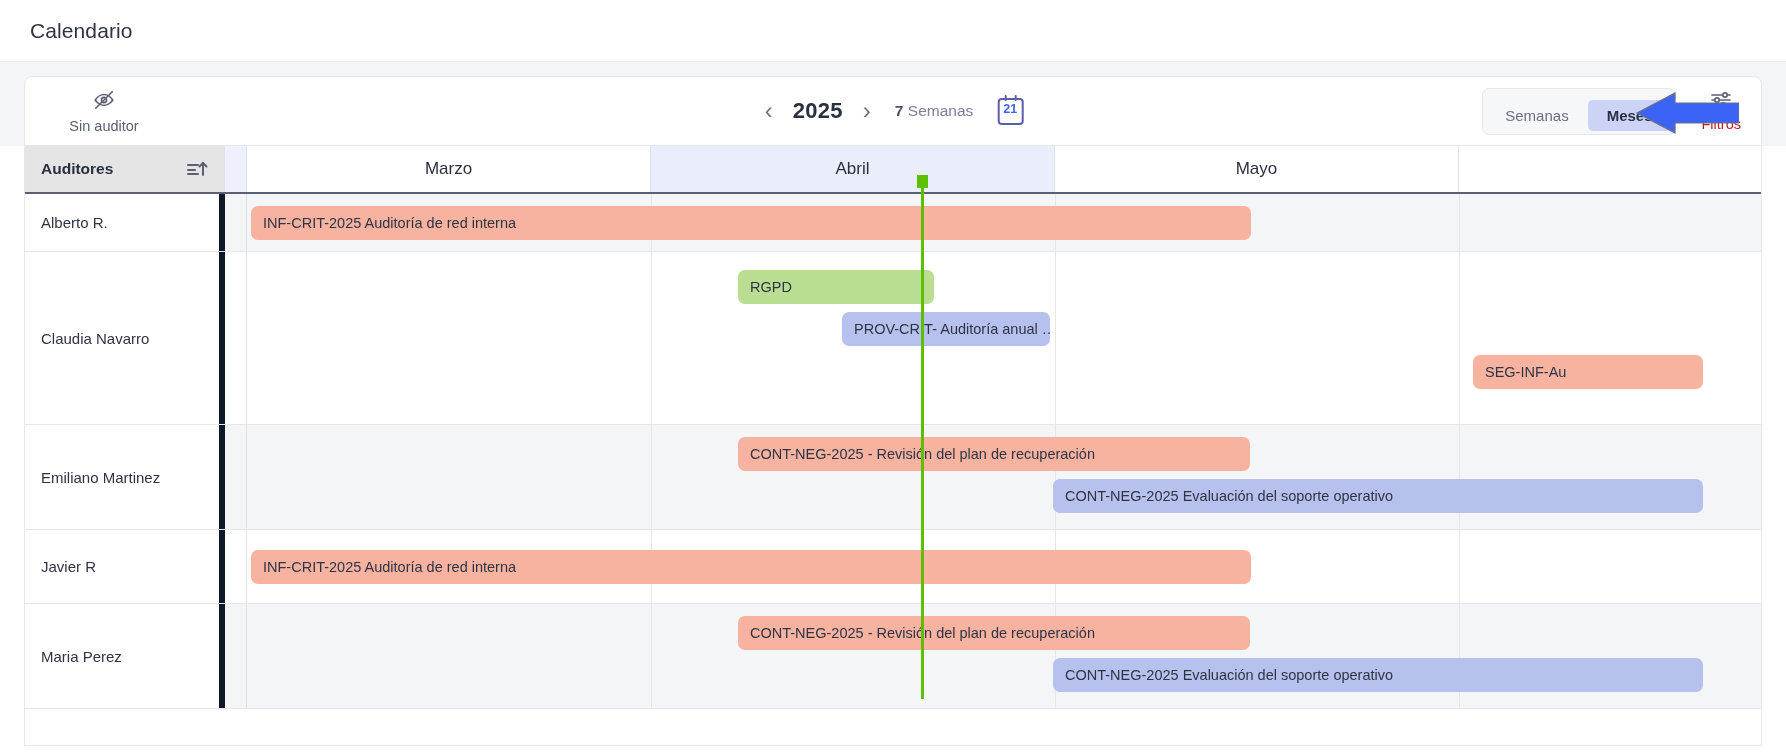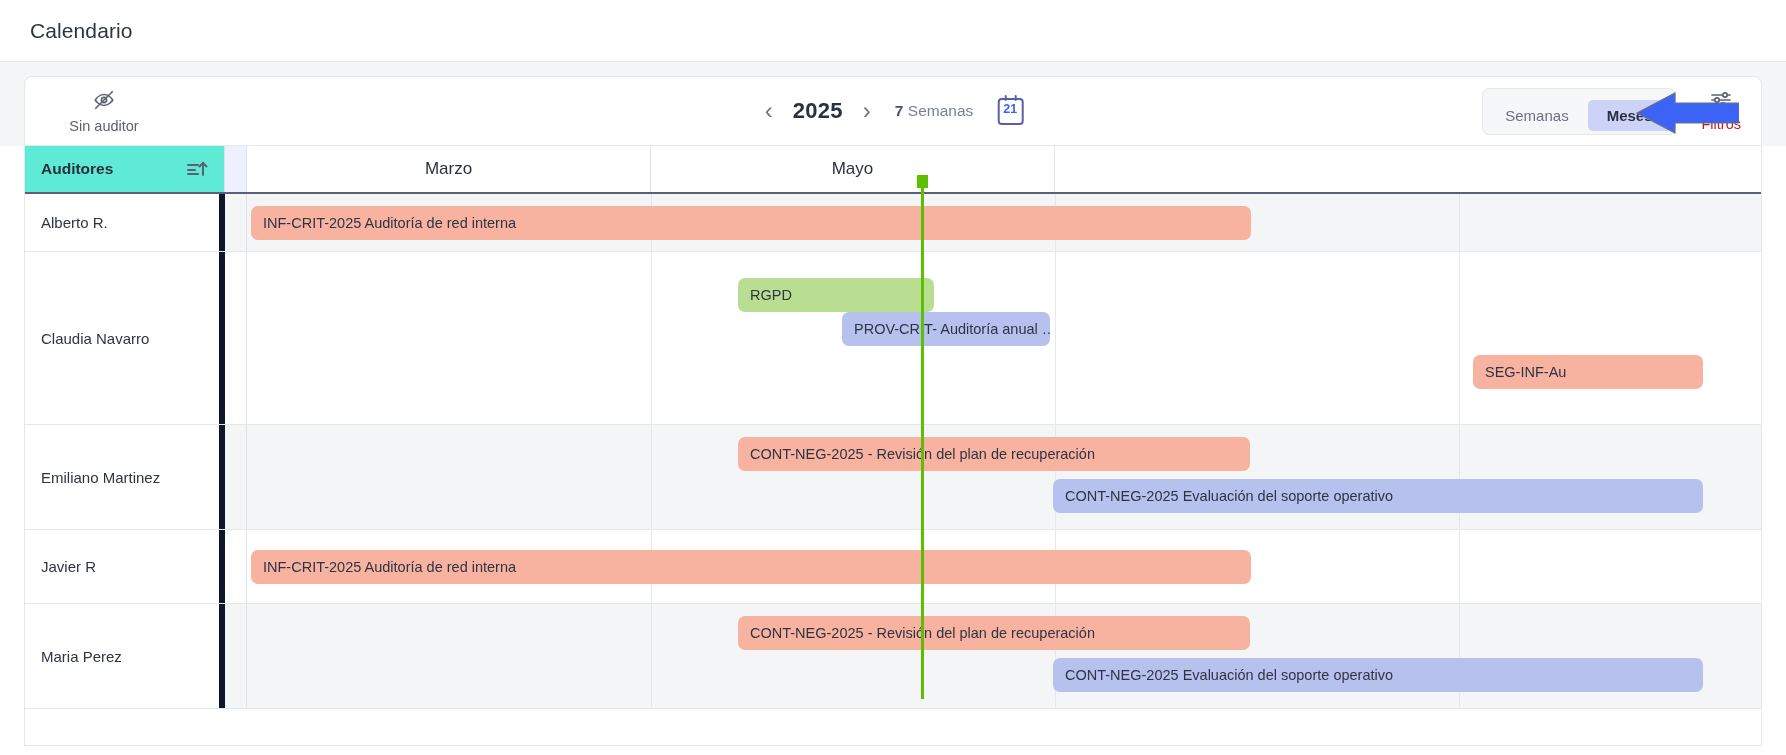--- a/index.html
+++ b/index.html
@@ -195,7 +195,7 @@
     padding: 0 16px;
     gap: 10px;
     border-right: 1px solid #dfe2e8;
-    background: #5eead4;
+    background: #e5e5e5;
   }
   .col-auditores .lbl {
     font-size: 15.5px;

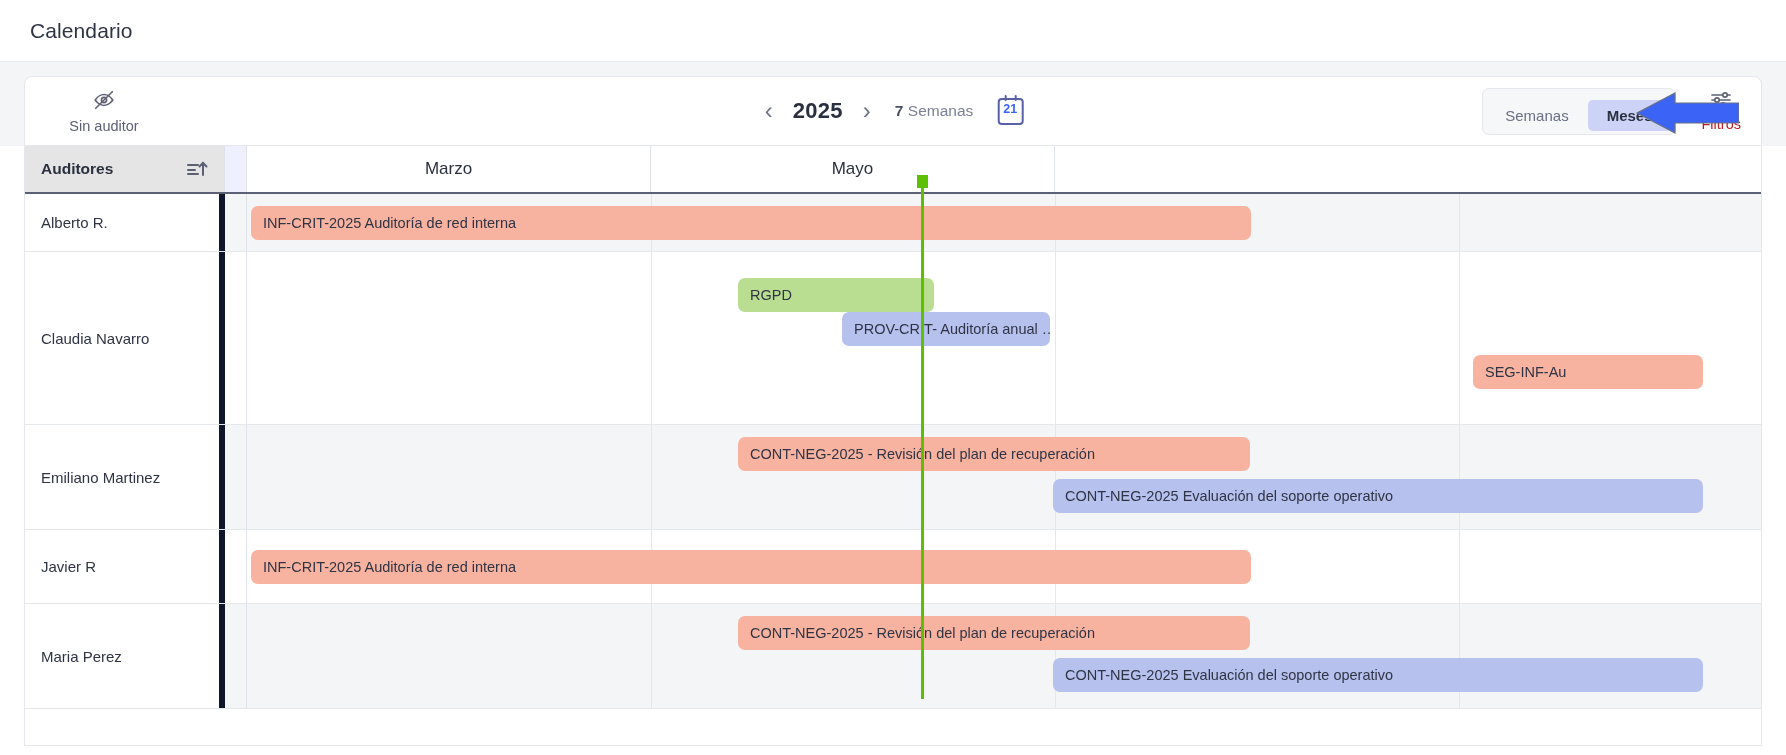--- a/index.html
+++ b/index.html
@@ -373,6 +373,7 @@
     <div class="col-gutter"></div>
     <div class="months" id="months-head">
         <div class="month-cell">Marzo</div>
+        <div class="month-cell current">Abril</div>
         <div class="month-cell">Mayo</div>
       </div>
   </div>

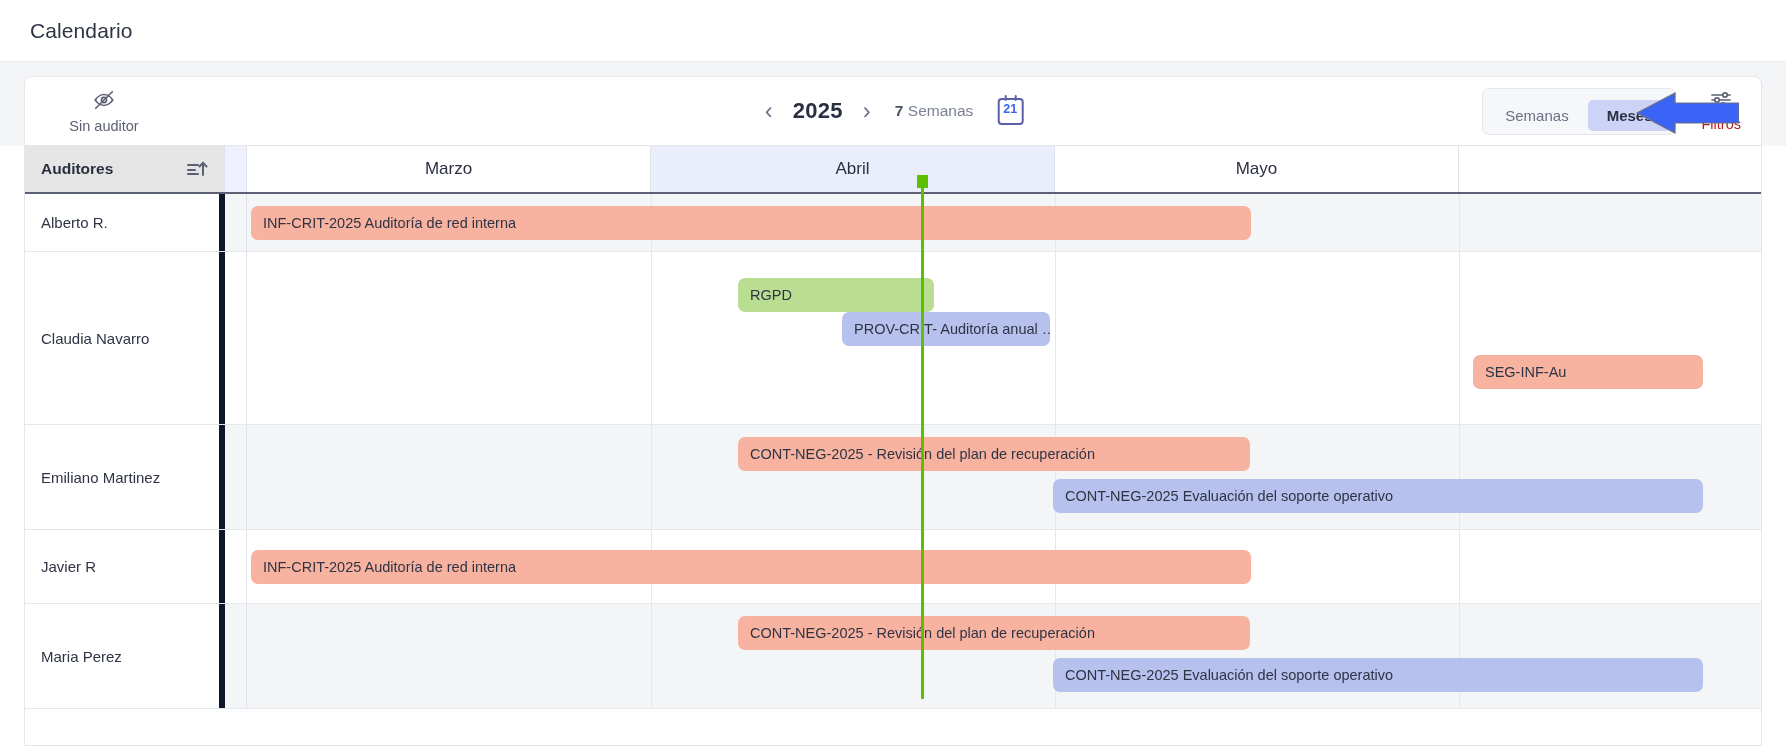--- a/index.html
+++ b/index.html
@@ -396,7 +396,7 @@
           <div class="vline" style="left: 404px;"></div>
           <div class="vline" style="left: 808px;"></div>
           <div class="vline" style="left: 1212px;"></div>
-          <div class="bar" style="left: 491px; width: 196px; top: 26px; background: rgb(185, 222, 146);">RGPD</div>
+          <div class="bar" style="left: 491px; width: 196px; top: 18px; background: rgb(185, 222, 146);">RGPD</div>
           <div class="bar" style="left: 595px; width: 208px; top: 60px; background: rgb(182, 193, 238);">PROV-CRIT- Auditoría anual …</div>
           <div class="bar" style="left: 1226px; width: 230px; top: 103px; background: rgb(248, 179, 160);">SEG-INF-Au</div>
         </div>

